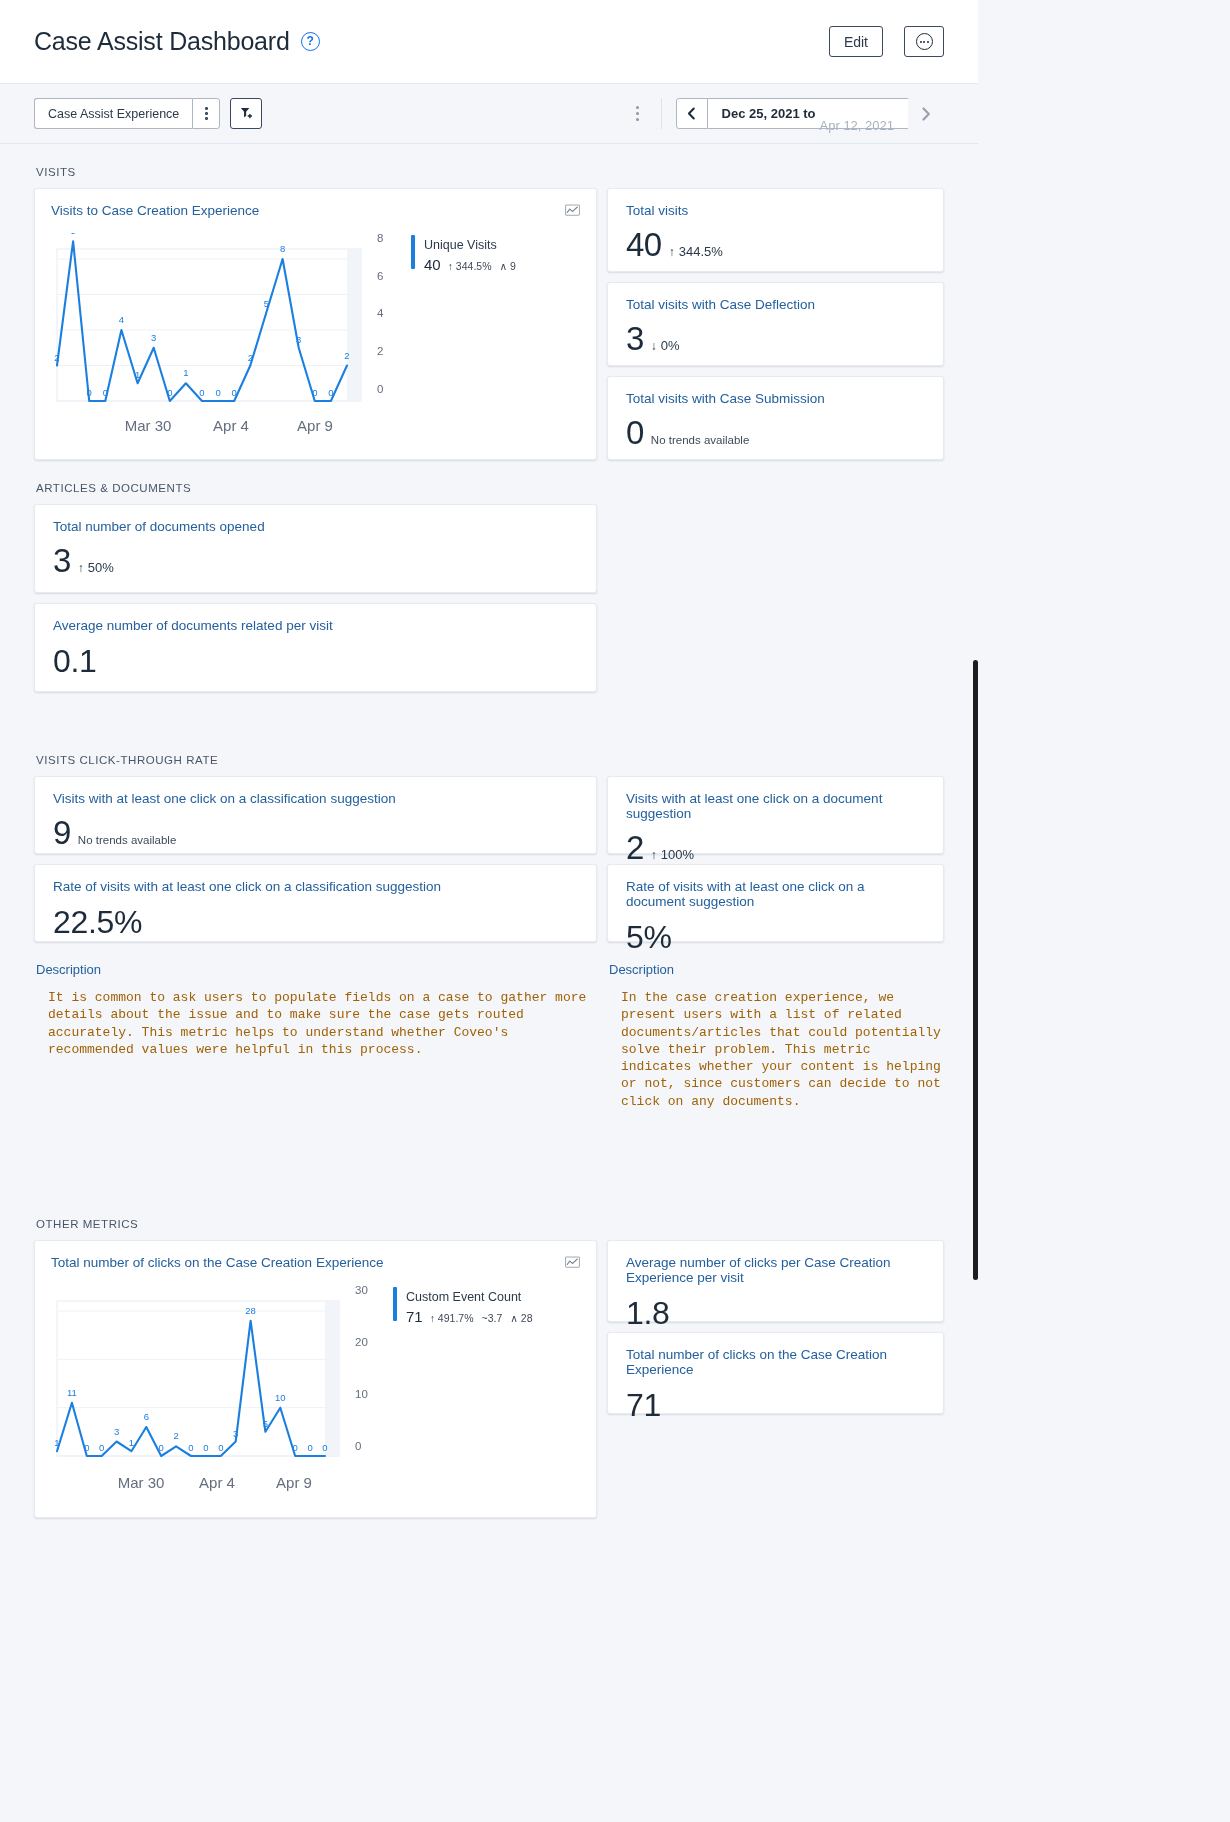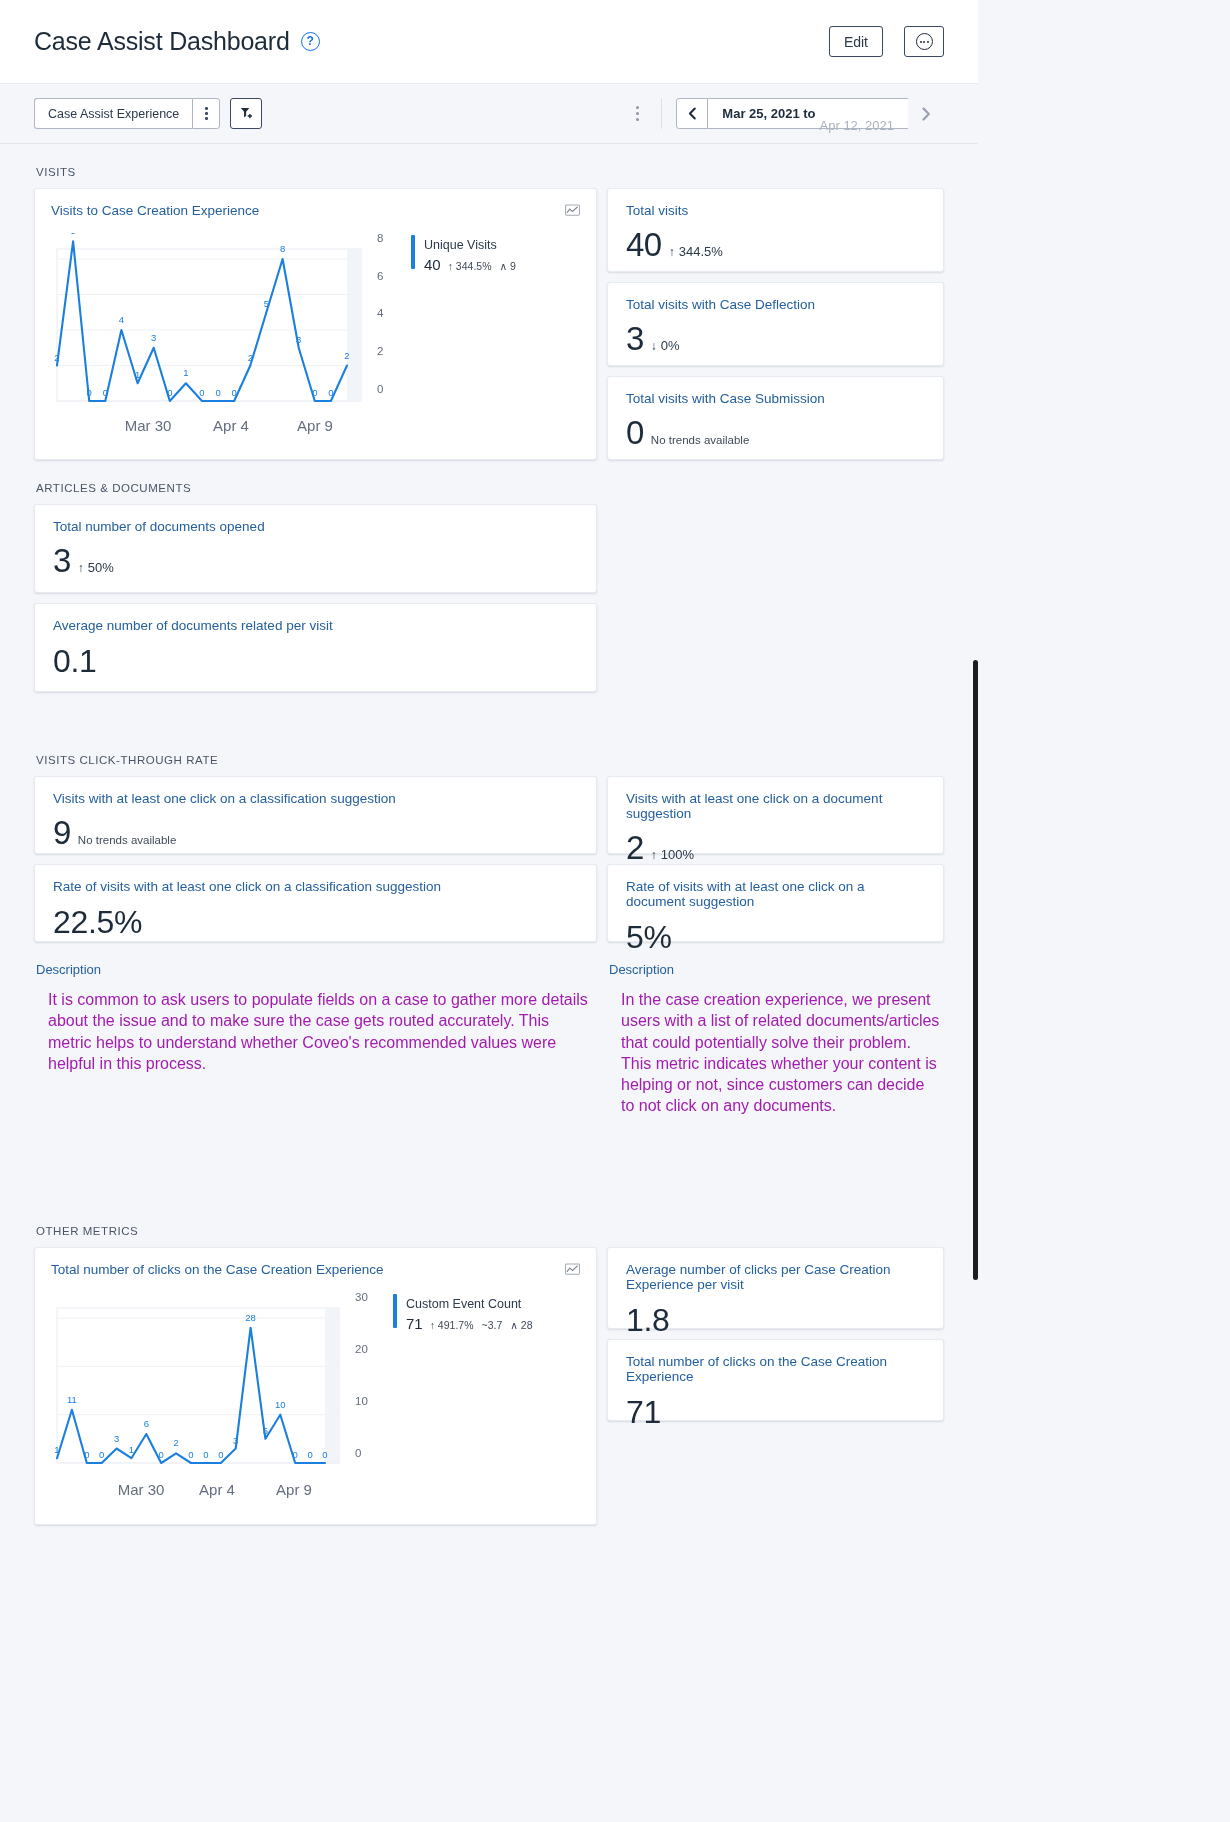--- a/index.html
+++ b/index.html
@@ -219,7 +219,7 @@
           </svg>
       </div>
       <div class="dr-text">
-        <span class="dr-from">Mar 25, 2021 to</span>
+        <span class="dr-from">Dec 25, 2021 to</span>
         <span class="dr-to">Apr 12, 2021</span>
       </div>
       <div class="dr-next">

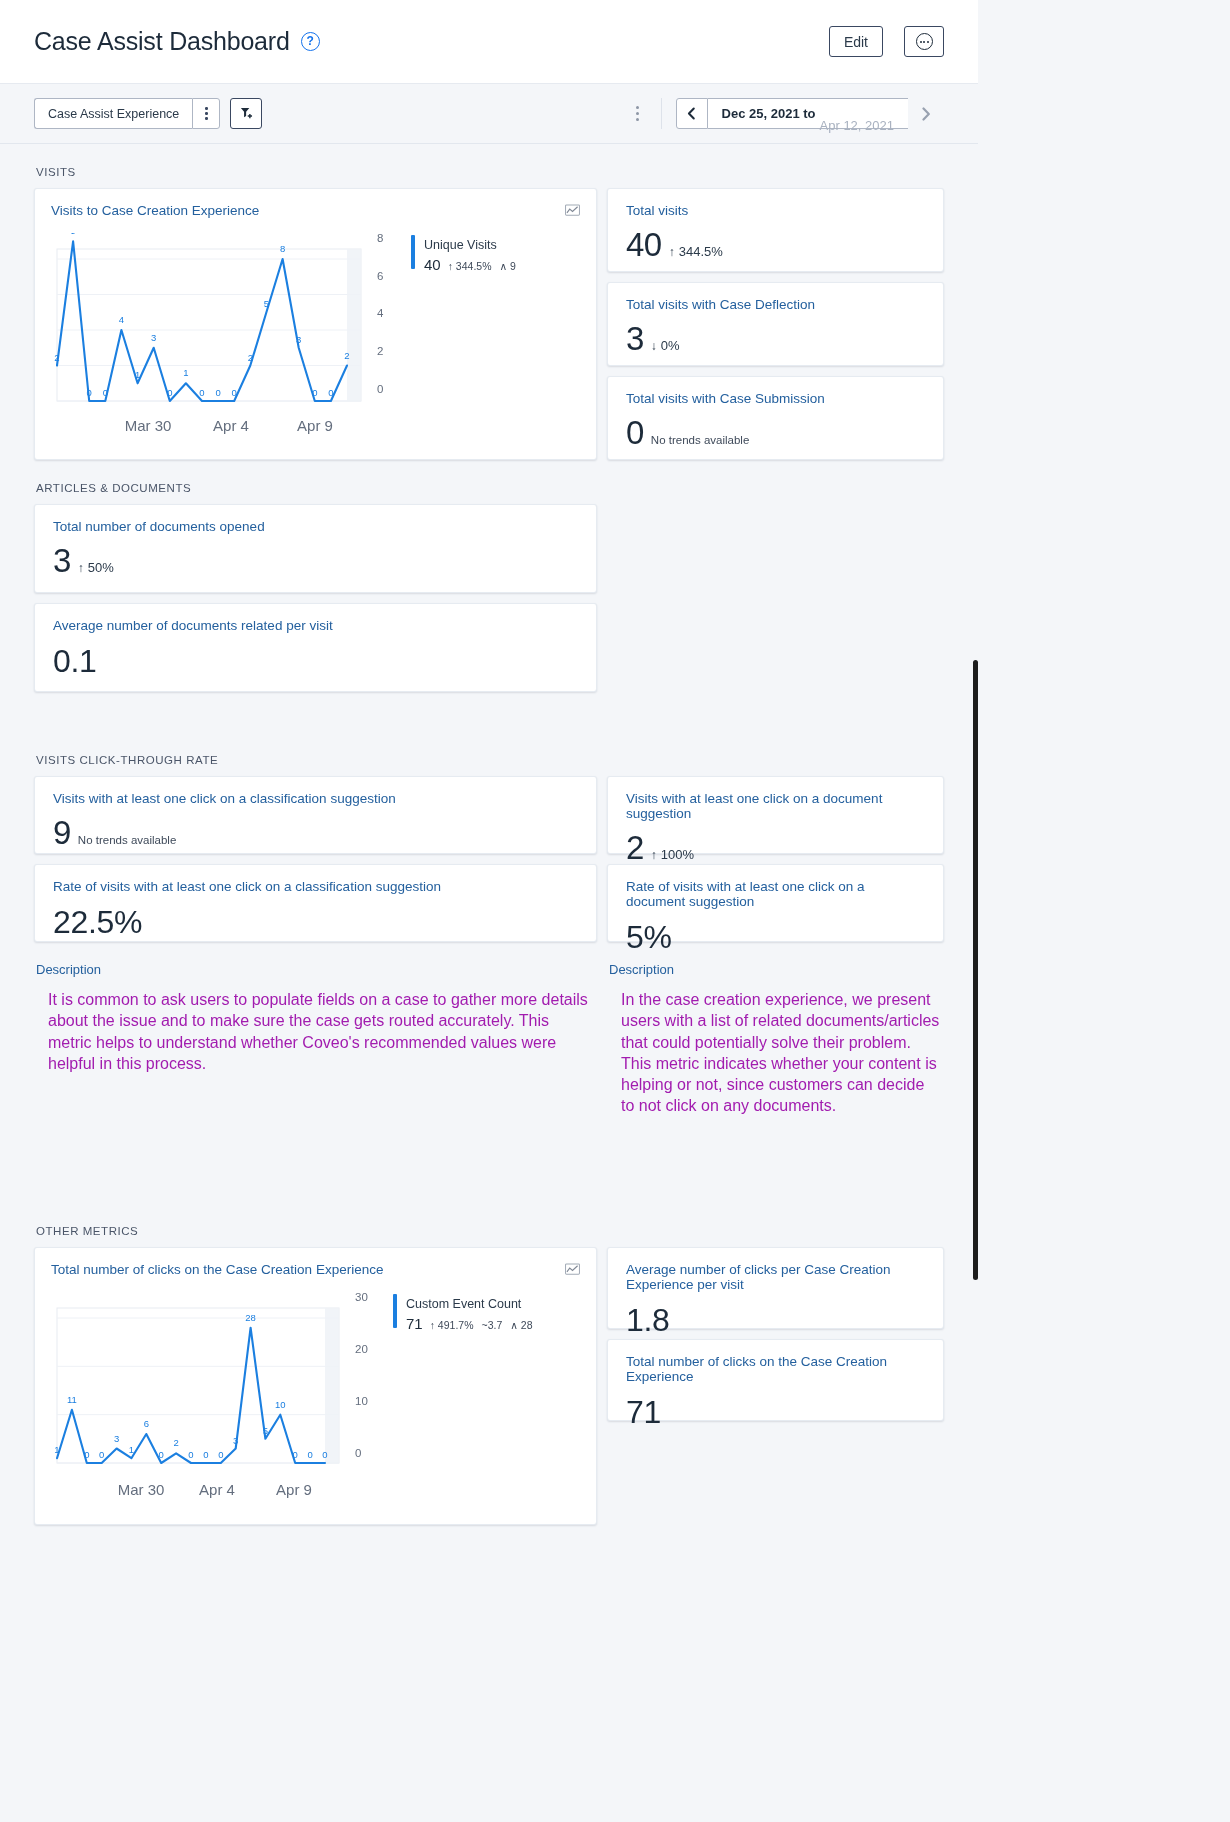--- a/index.html
+++ b/index.html
@@ -159,7 +159,7 @@
   
   .desc-block { padding: 6px 2px 0 2px; }
   .desc-label { font-size: 13px; color: #24609e; margin-bottom: 12px; }
-  .desc-text { font-size: 16px; line-height: 1.33; color: #a21caf; padding-left: 12px; }
+  .desc-text { font-size: 13px; line-height: 1.33; color: #a16207; padding-left: 12px; font-family: Liberation Mono, monospace; }
 
   .spacer-sm { height: 22px; }
   .spacer-lg { height: 62px; }

